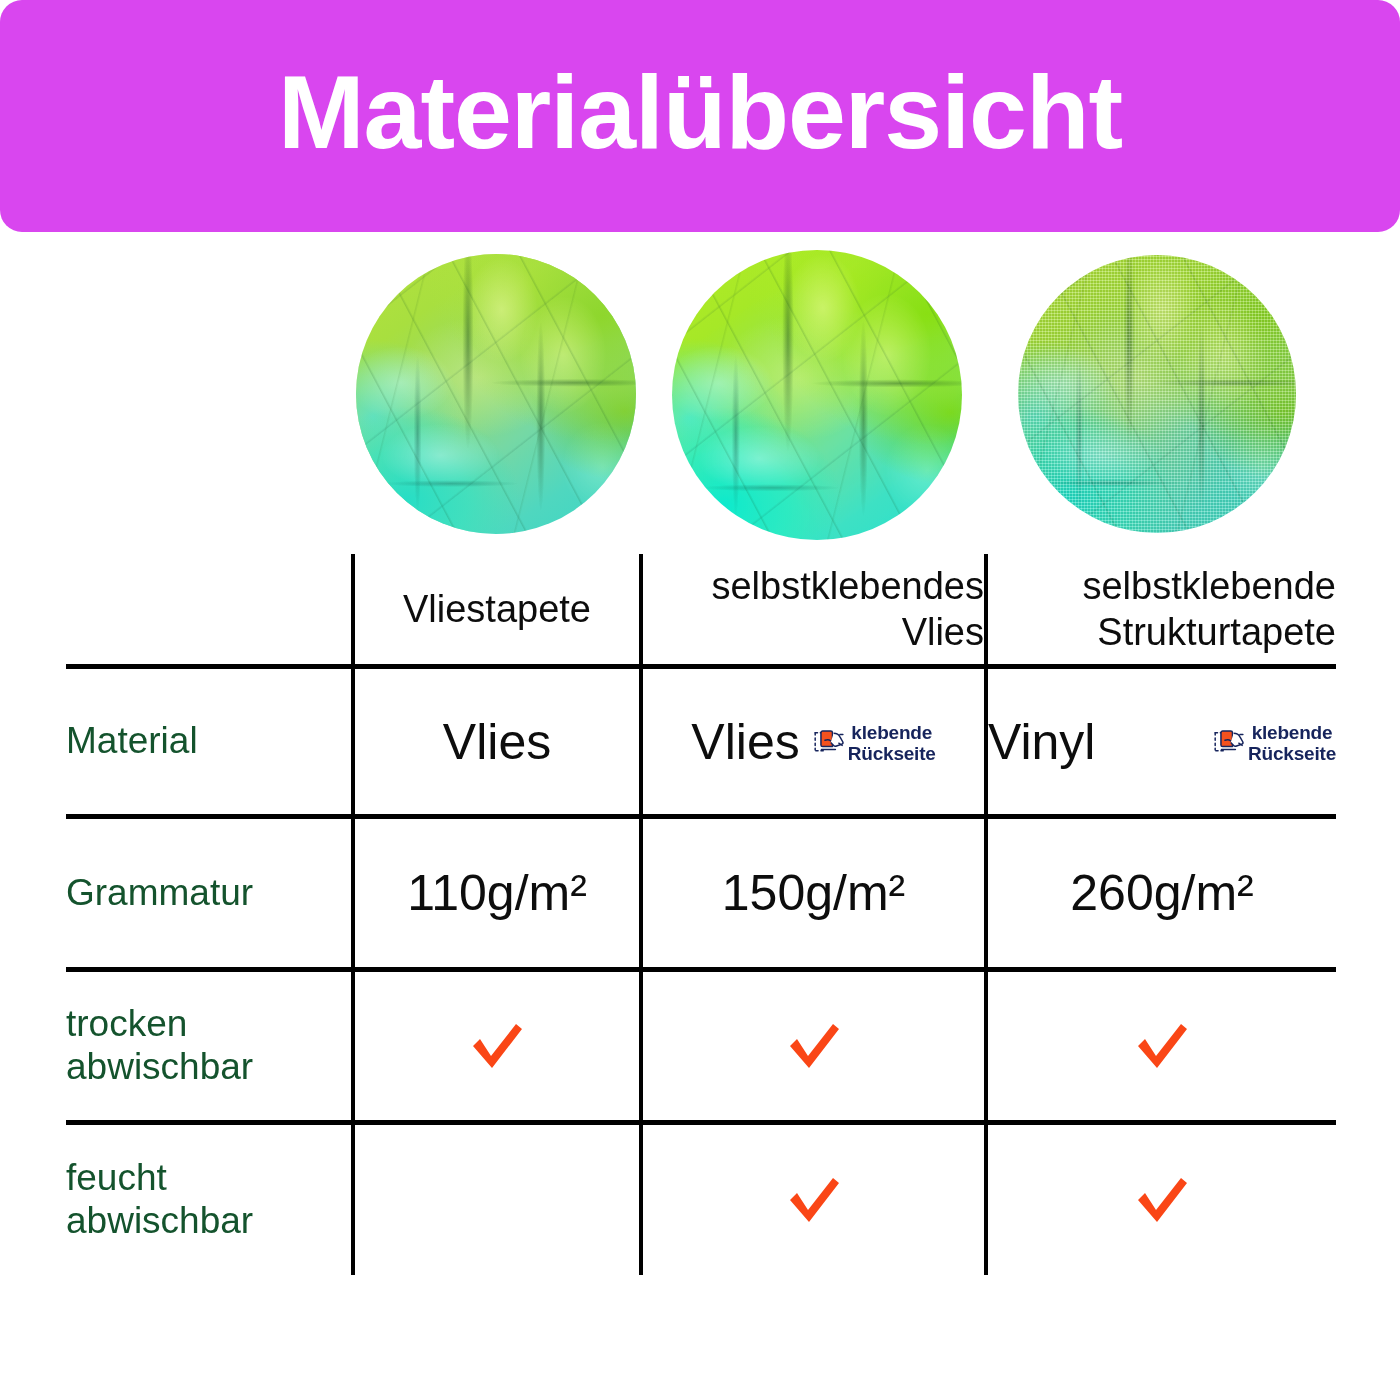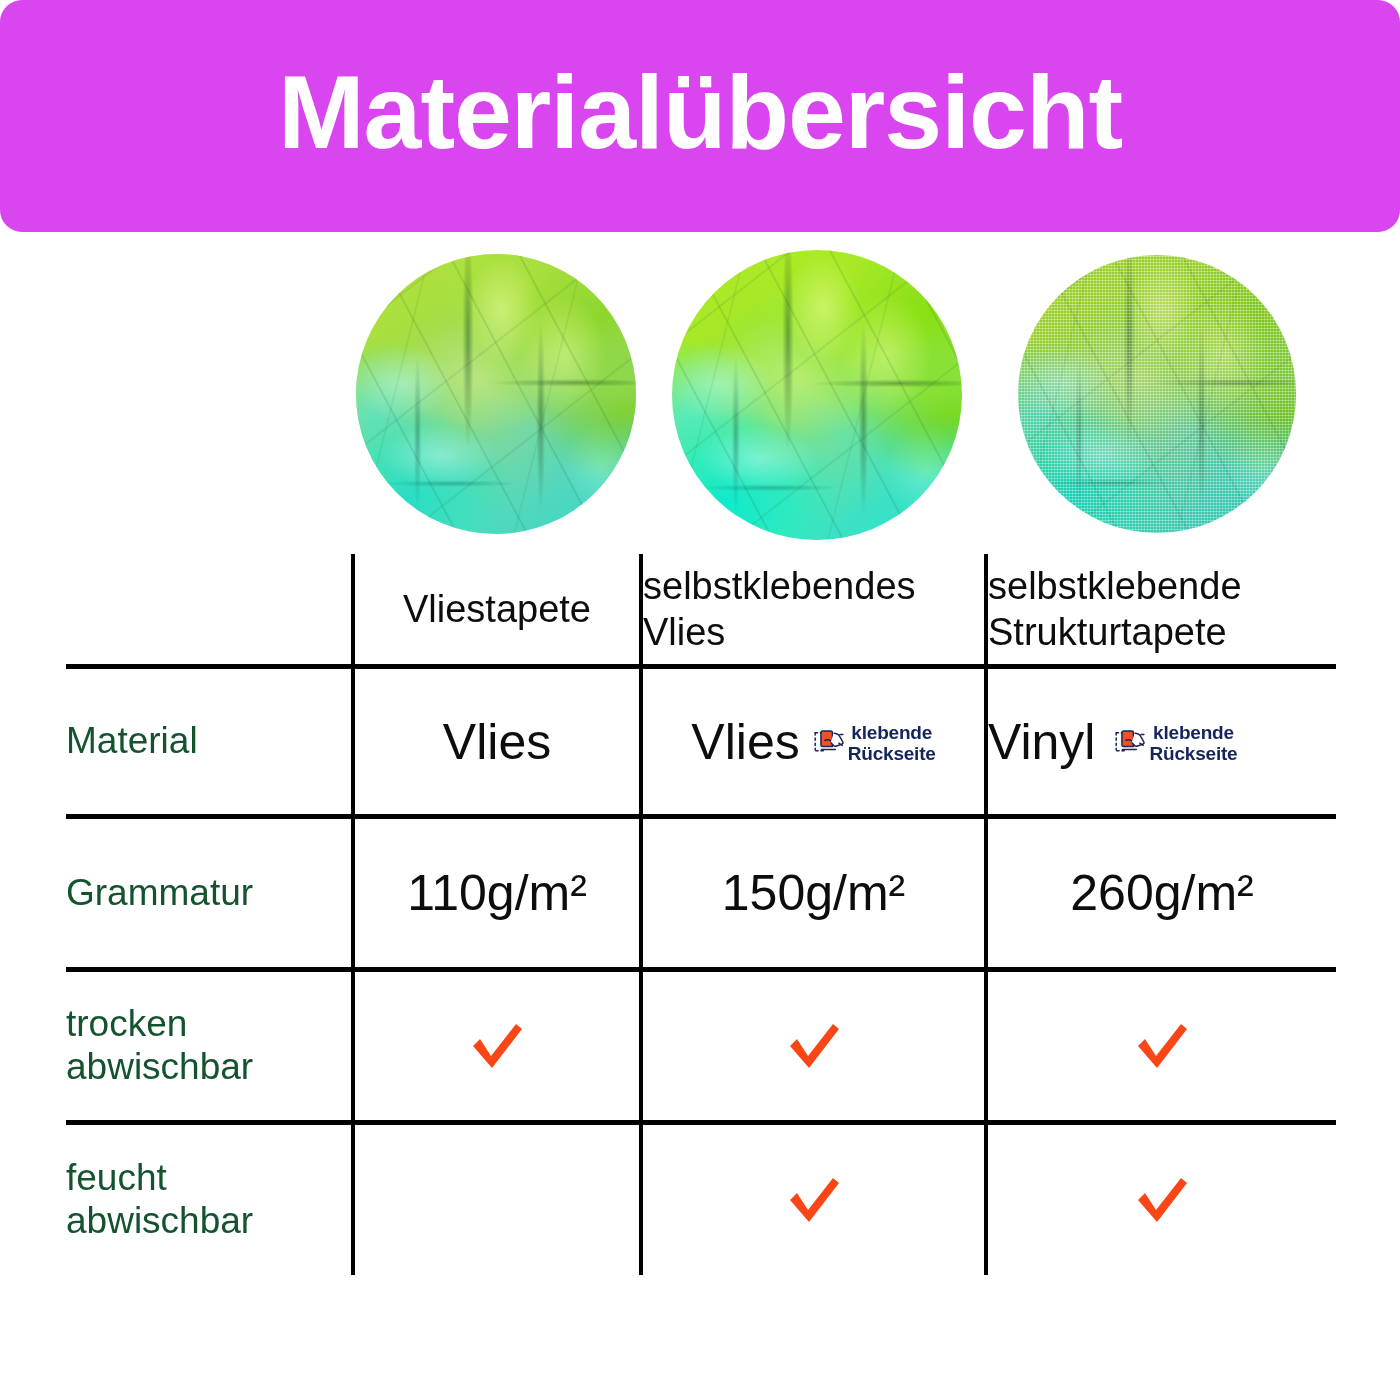--- a/index.html
+++ b/index.html
@@ -118,7 +118,7 @@
     line-height:1.22;
   }
   .hval.center{text-align:center;}
-  .hval.left{text-align:left;padding-left:20px;}
+  .hval.left{text-align:right;padding-left:20px;}
 
   .cell-inner{
     display:flex;align-items:center;justify-content:center;

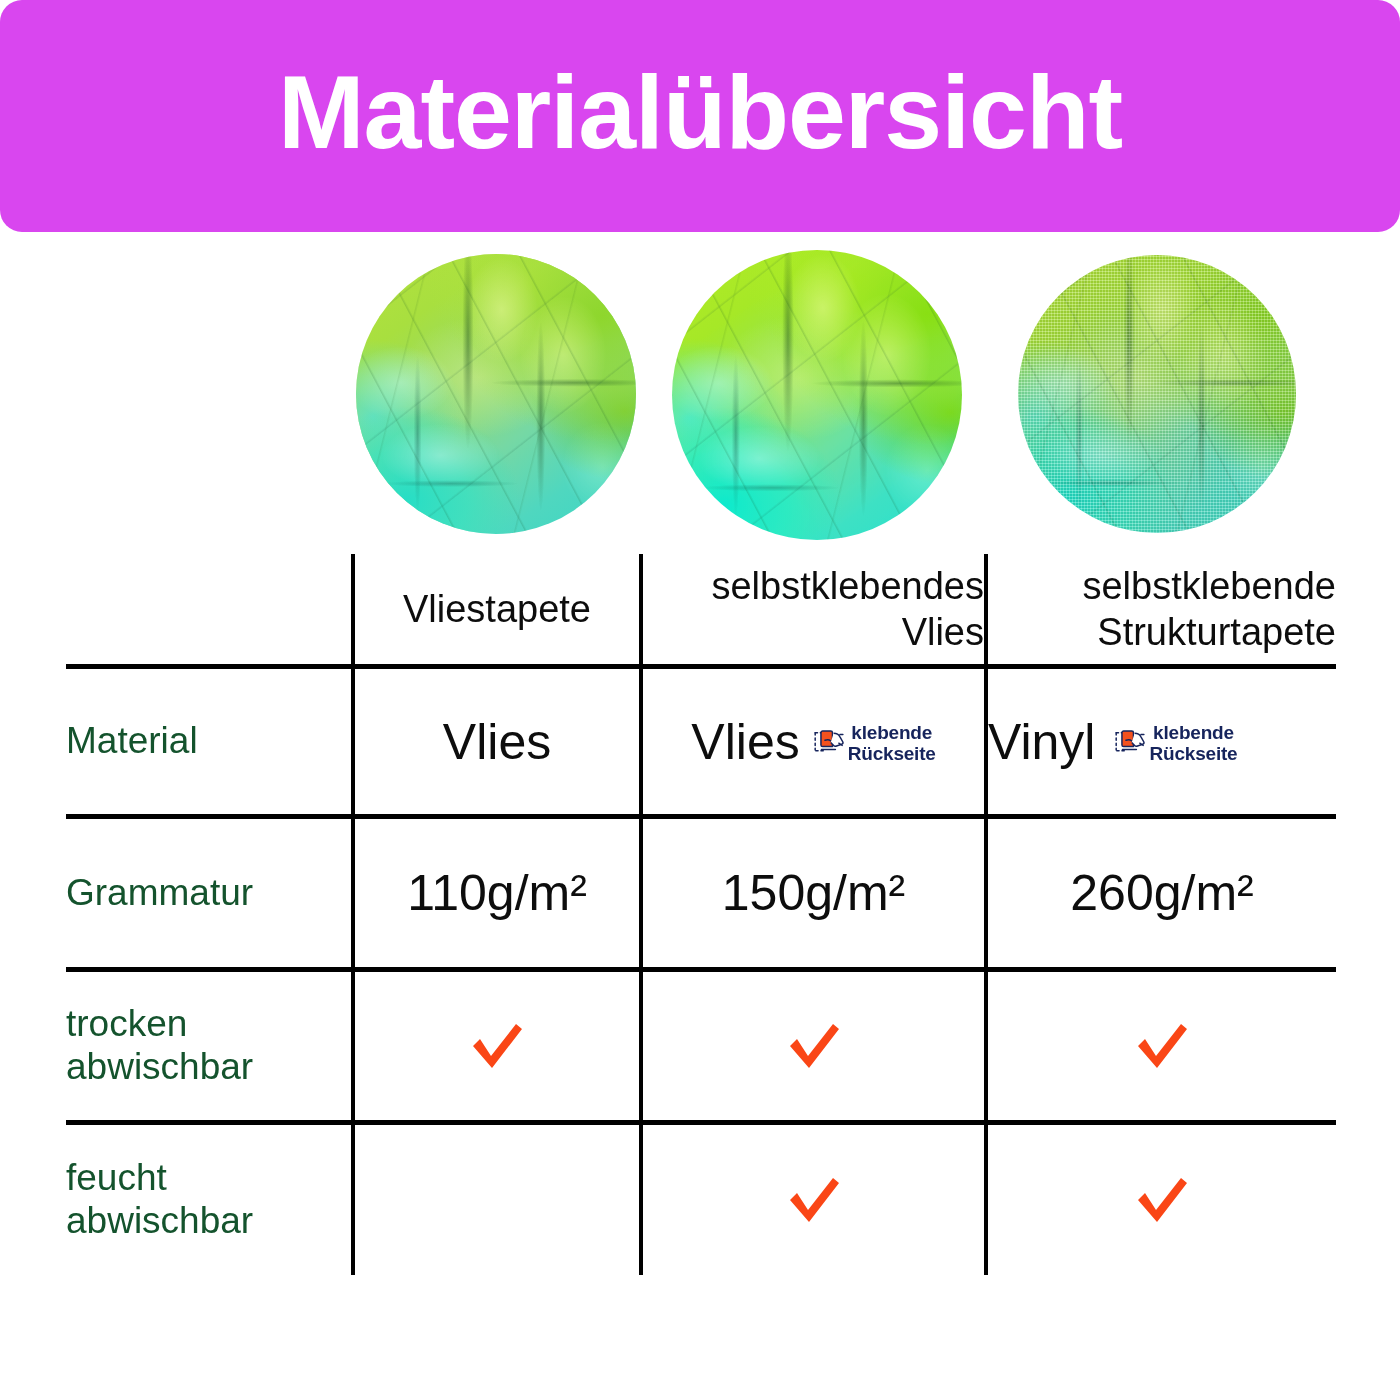--- a/index.html
+++ b/index.html
@@ -233,7 +233,7 @@
       </td>
 
       <td class="hline-top vline">
-        <div class="cell-inner" style="justify-content:flex-start;gap:16px;">
+        <div class="cell-inner" style="justify-content:space-between;gap:16px;">
           <span class="cval">Vinyl</span>
           <div class="badge">
             <svg class="badge-icon" viewBox="0 0 66 50">

